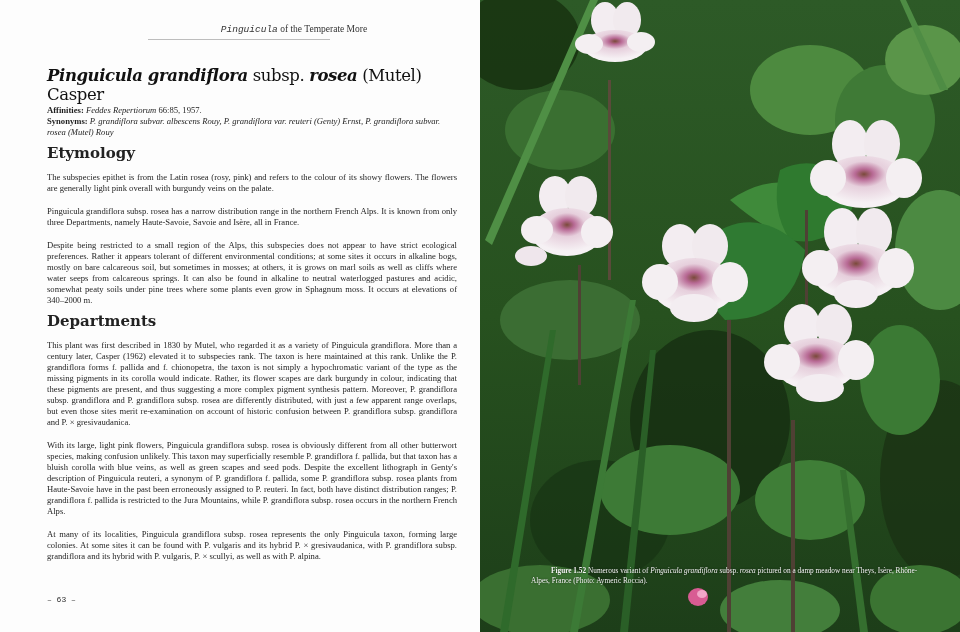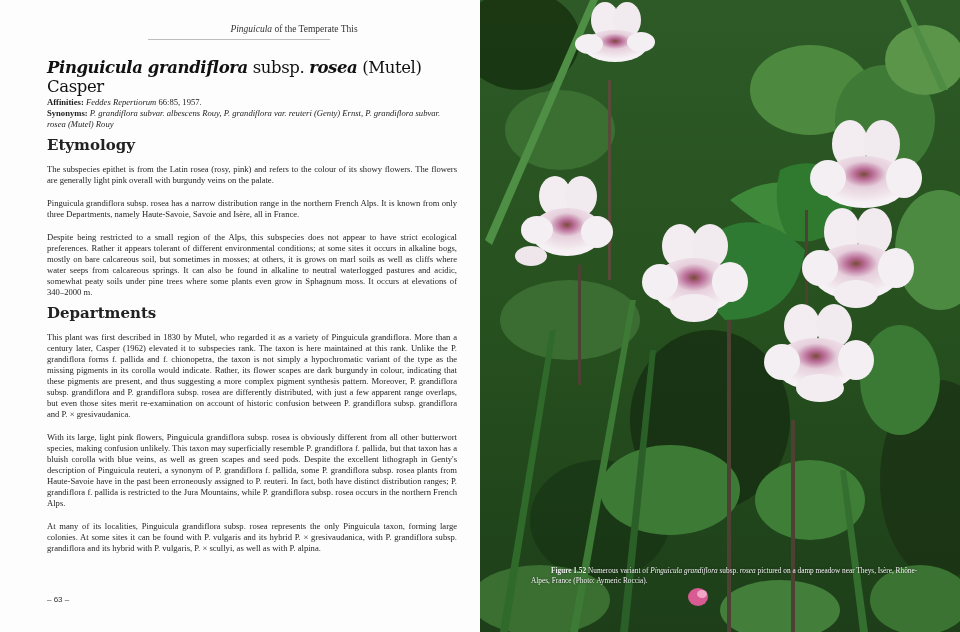--- a/index.html
+++ b/index.html
@@ -7,7 +7,7 @@
   .spread { position: absolute; left: 0; top: 0; width: 960px; height: 632px; display: flex; }
   .page { position: relative; width: 480px; height: 632px; background: #fdfdfd; color: #1e1e1e; }
   .running-head { position: absolute; top: 24px; left: 148px; width: 292px; text-align: center; font-family: "Liberation Serif", serif; font-size: 9.5px; color: #333; }
-  .running-head i { font-style: italic; }
+  .running-head i { font-style: italic; font-family: Liberation Mono, monospace; }
   .rule { position: absolute; top: 39px; left: 148px; width: 182px; height: 1.2px; background: #bdbdbd; }
   .content { position: absolute; left: 47px; top: 54px; width: 410px; font-family: "Liberation Serif", serif; font-size: 8.6px; line-height: 11px; }
   .title { font-size: 16.5px; line-height: 19px; margin: 4px 0 1px 0; font-weight: normal; color: #111; font-family: "DejaVu Serif", serif; letter-spacing: -0.4px; }

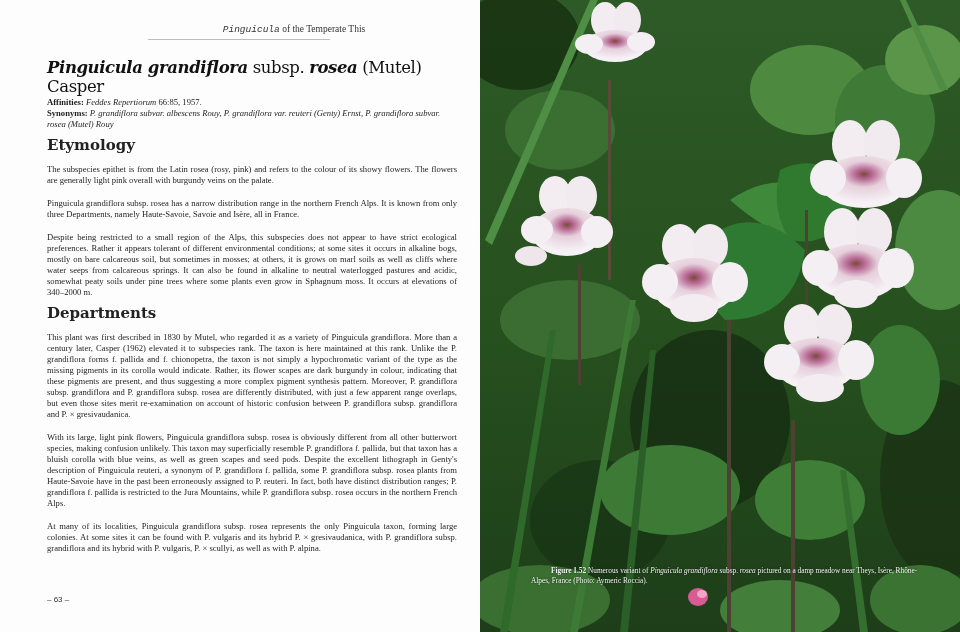--- a/index.html
+++ b/index.html
@@ -31,7 +31,7 @@
 <div class="spread">
 
   <div class="page">
-    <div class="running-head"><i>Pinguicula</i><span> of the Temperate This</span></div>
+    <div class="running-head"><i>Pinguicula</i><span> of the Temperate More</span></div>
     <div class="rule"></div>
 
     <div class="content">

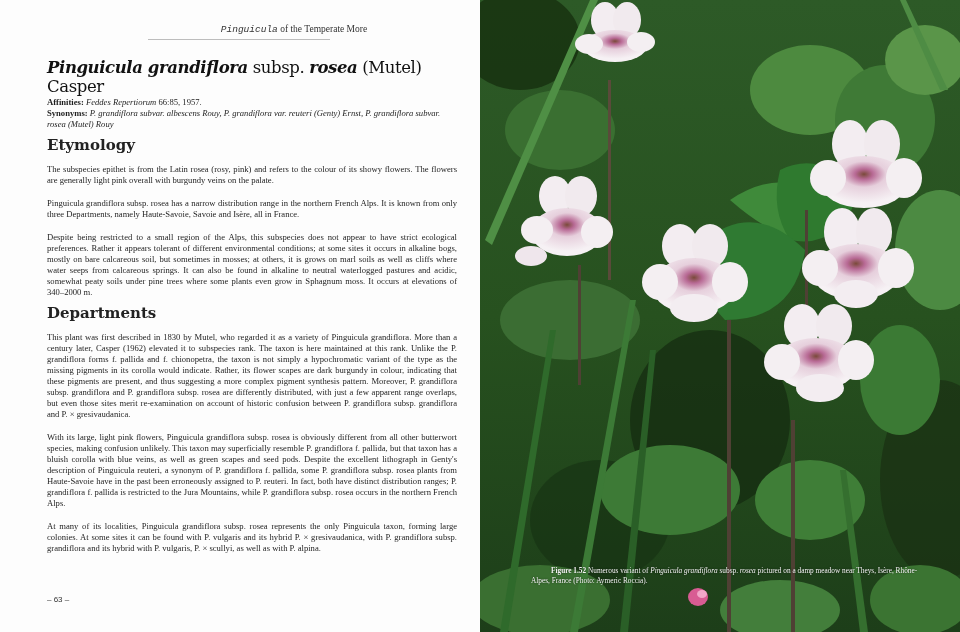--- a/index.html
+++ b/index.html
@@ -10,7 +10,7 @@
   .running-head i { font-style: italic; font-family: Liberation Mono, monospace; }
   .rule { position: absolute; top: 39px; left: 148px; width: 182px; height: 1.2px; background: #bdbdbd; }
   .content { position: absolute; left: 47px; top: 54px; width: 410px; font-family: "Liberation Serif", serif; font-size: 8.6px; line-height: 11px; }
-  .title { font-size: 16.5px; line-height: 19px; margin: 4px 0 1px 0; font-weight: normal; color: #111; font-family: "DejaVu Serif", serif; letter-spacing: -0.4px; }
+  .title { font-size: 16.5px; line-height: 19px; margin: 12px 0 1px 0; font-weight: normal; color: #111; font-family: "DejaVu Serif", serif; letter-spacing: -0.4px; }
   .title i { font-style: italic; font-weight: bold; }
   .meta { margin: 0; }
   .meta b { font-weight: bold; }

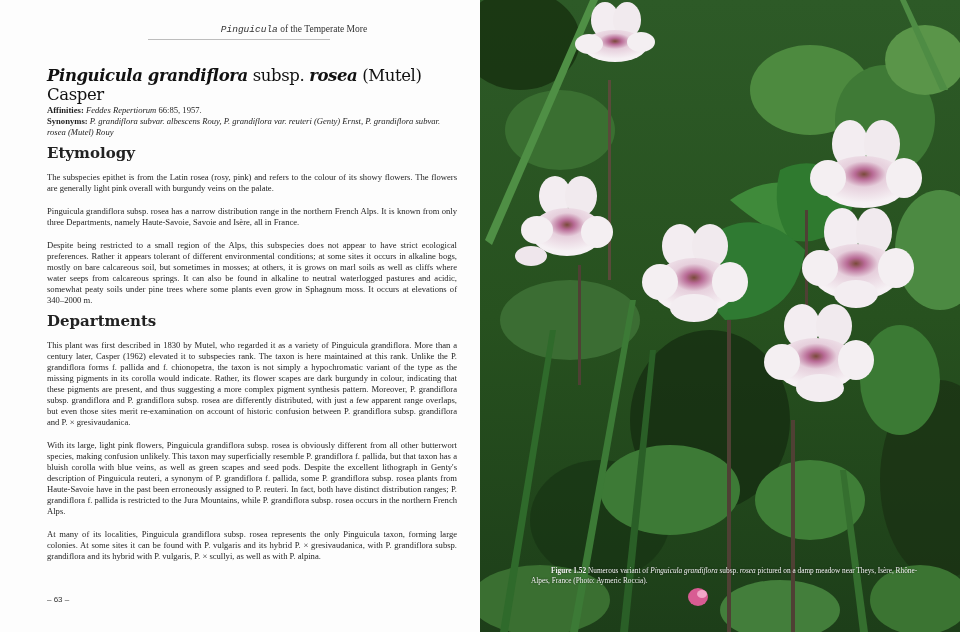--- a/index.html
+++ b/index.html
@@ -17,7 +17,7 @@
   .meta i { font-style: italic; }
   h2 { font-family: "DejaVu Serif", serif; font-size: 15px; line-height: 13px; margin: 9px 0 3px 0; font-weight: bold; color: #222; }
   p.body { margin: 12px 0 8px 0; text-align: justify; }
-  .folio { position: absolute; left: 47px; top: 595px; font-family: Liberation Sans, sans-serif; font-size: 8px; color: #333; }
+  .folio { position: absolute; left: 47px; top: 595px; font-family: Liberation Mono, monospace; font-size: 8px; color: #333; }
 
   .photo { position: relative; width: 480px; height: 632px; overflow: hidden; background: #2f5d2a; }
   .photo svg { position: absolute; left: 0; top: 0; }

